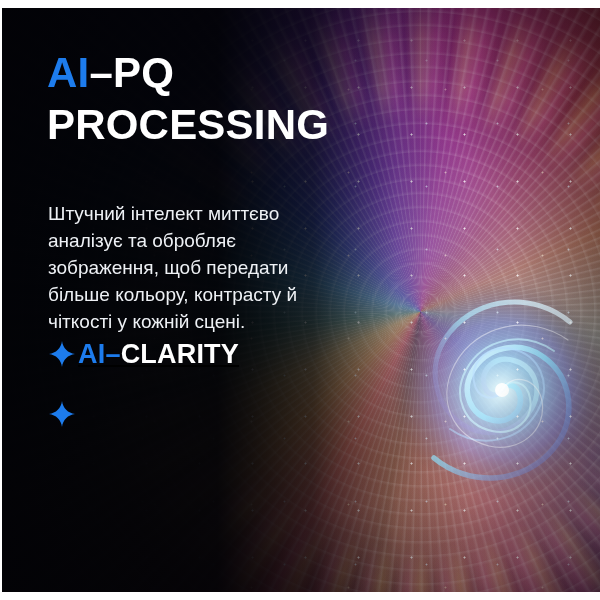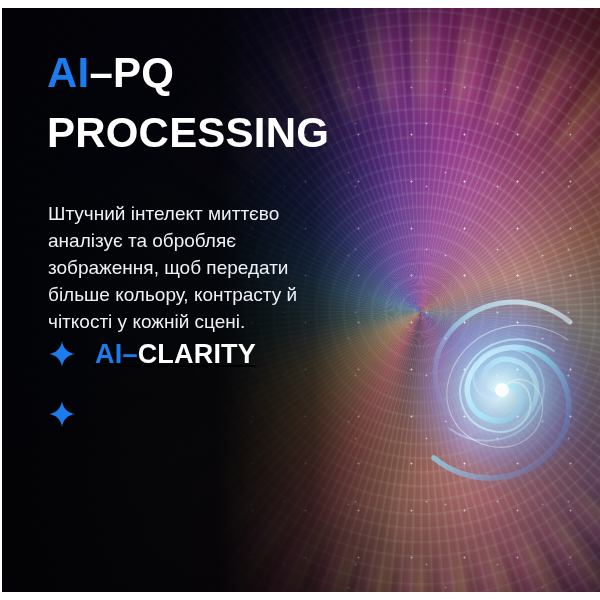--- a/index.html
+++ b/index.html
@@ -167,7 +167,7 @@
     white-space: nowrap;
     display: block;
   }
-  #headline-line-2 { margin-top: 18px; }
+  #headline-line-2 { margin-top: 10px; }
   .accent { color: #1d7ced; }
 
   #description {

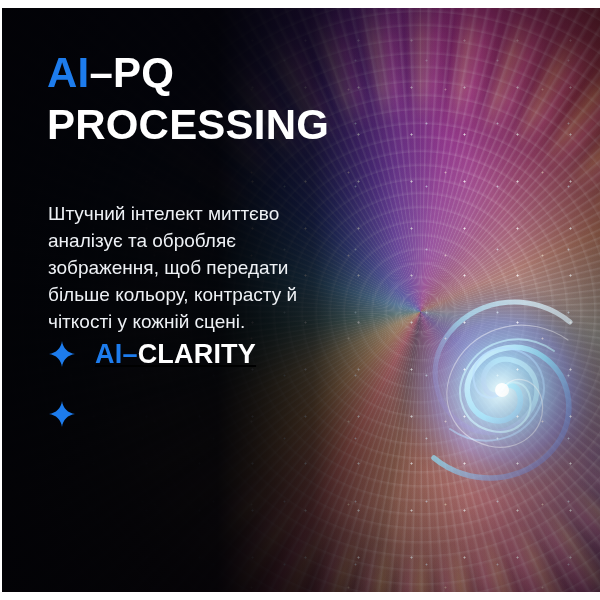--- a/index.html
+++ b/index.html
@@ -191,7 +191,7 @@
     display: flex;
     align-items: center;
     height: 60px;
-    gap: 20px;
+    gap: 3px;
     text-decoration: underline;
   }
   .sparkle-icon {

